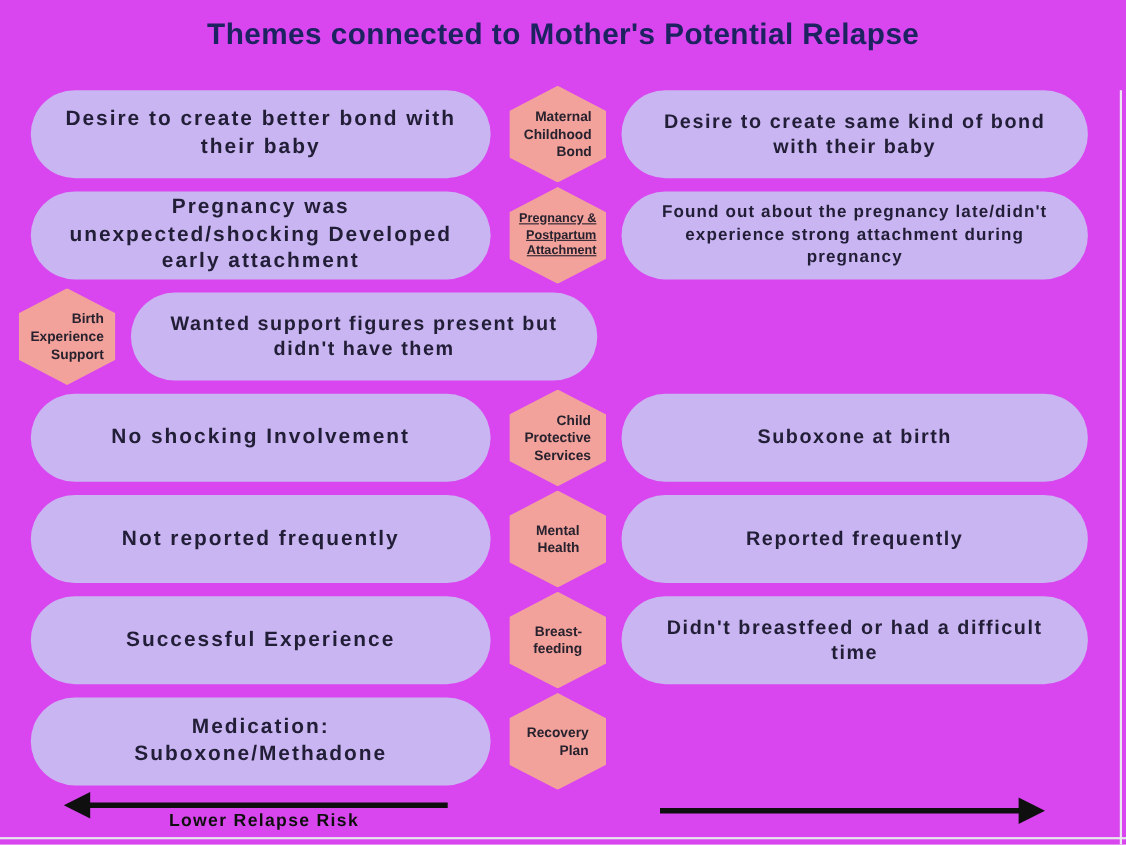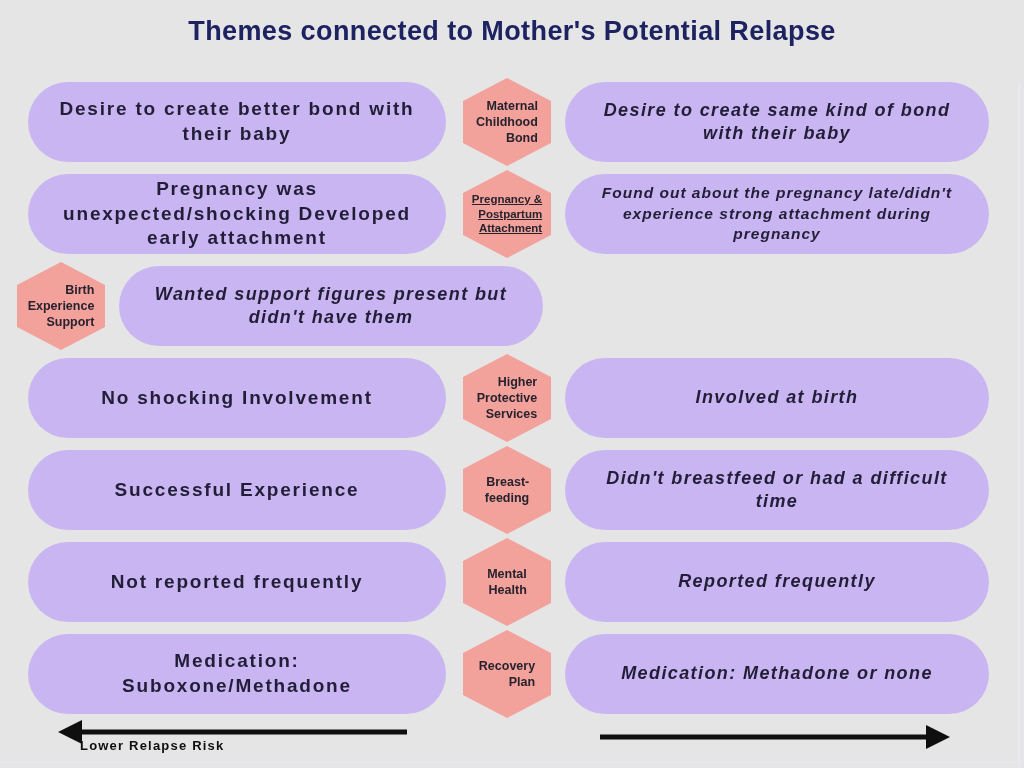--- a/index.html
+++ b/index.html
@@ -12,7 +12,7 @@
     position: relative;
     width: 1024px;
     height: 768px;
-    background: #e5e5e5;
+    background: #d946ef;
     overflow: hidden;
   }
   .page-title {

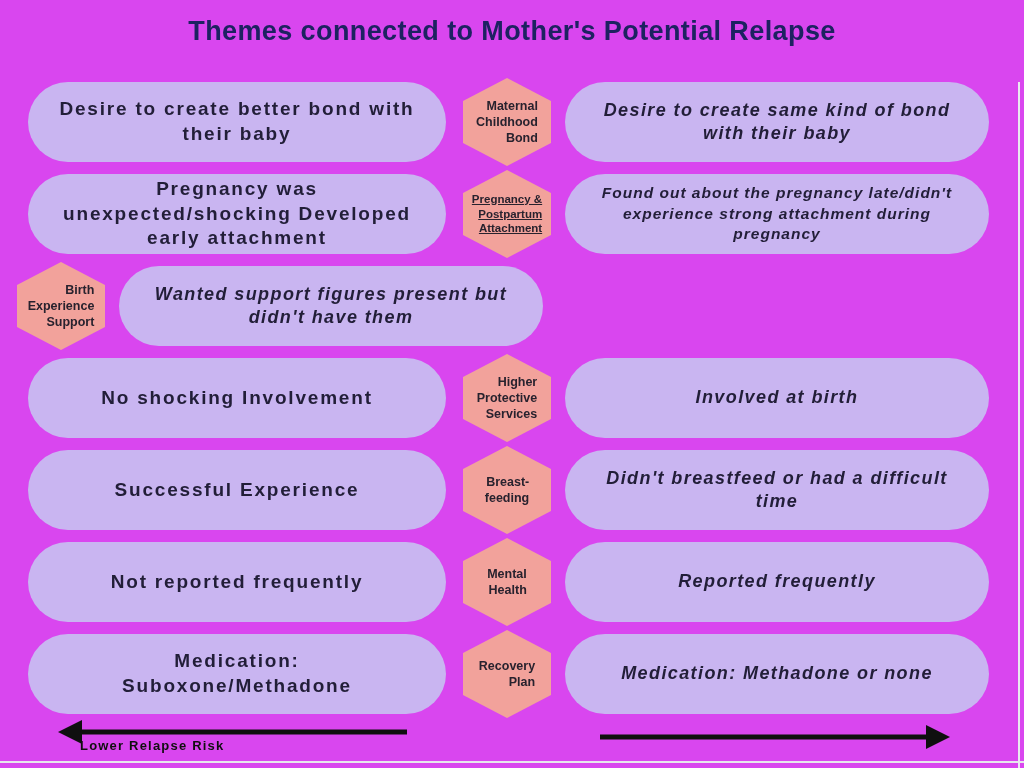--- a/index.html
+++ b/index.html
@@ -65,7 +65,6 @@
     font-size: 18px;
     letter-spacing: 1.4px;
     padding: 0 8px;
-    font-style: italic;
   }
   .pill.right.small {
     font-size: 15.5px;

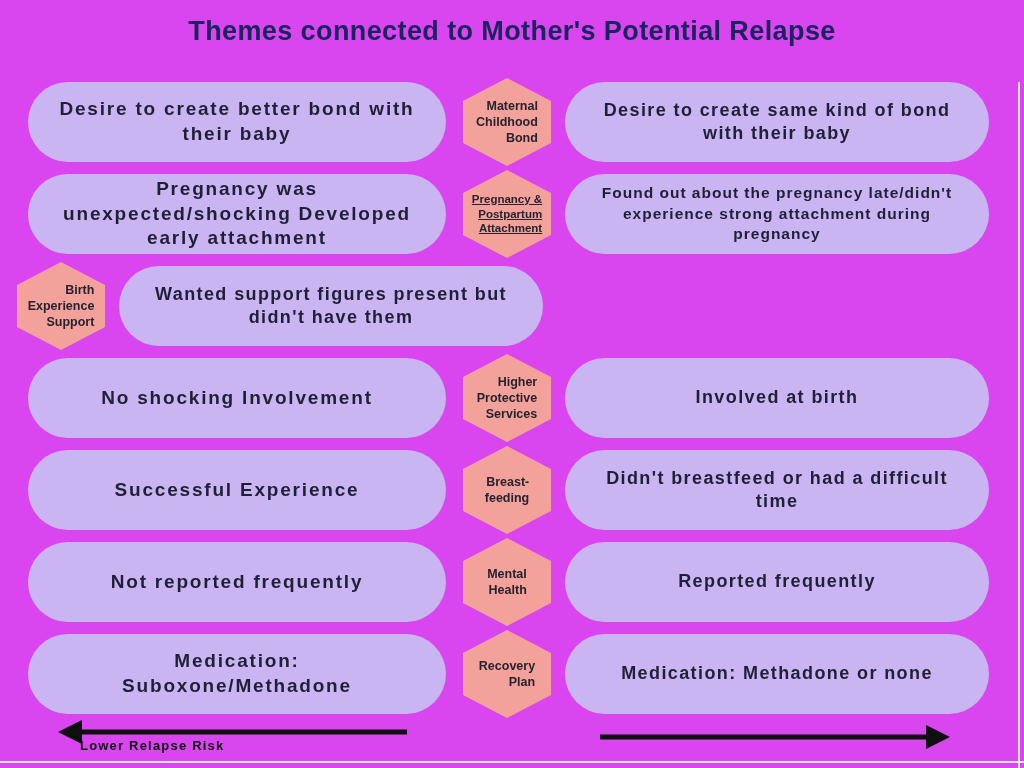--- a/index.html
+++ b/index.html
@@ -166,7 +166,7 @@
 
     <div class="row">
       <div class="pill left">No shocking Involvement</div>
-      <div class="hex">Higher
+      <div class="hex">Child
 Protective
 Services</div>
       <div class="pill right">Involved at birth</div>

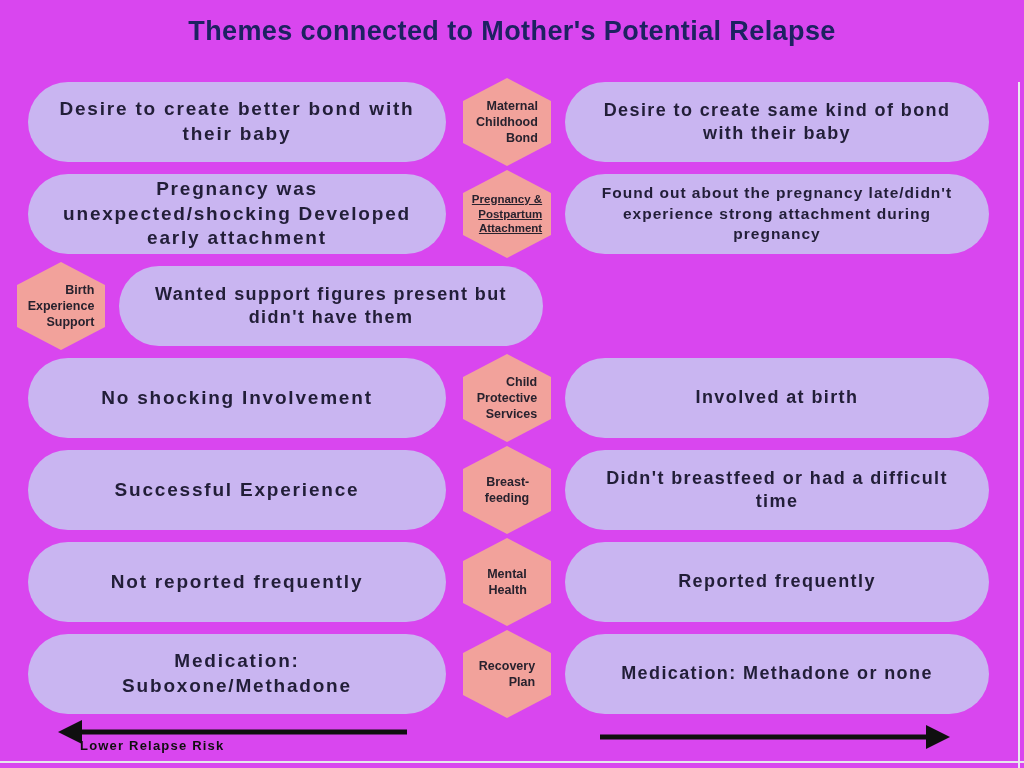--- a/index.html
+++ b/index.html
@@ -169,7 +169,7 @@
       <div class="hex">Child
 Protective
 Services</div>
-      <div class="pill right">Involved at birth</div>
+      <div class="pill right">Suboxone at birth</div>
     </div>
 
     <div class="row">

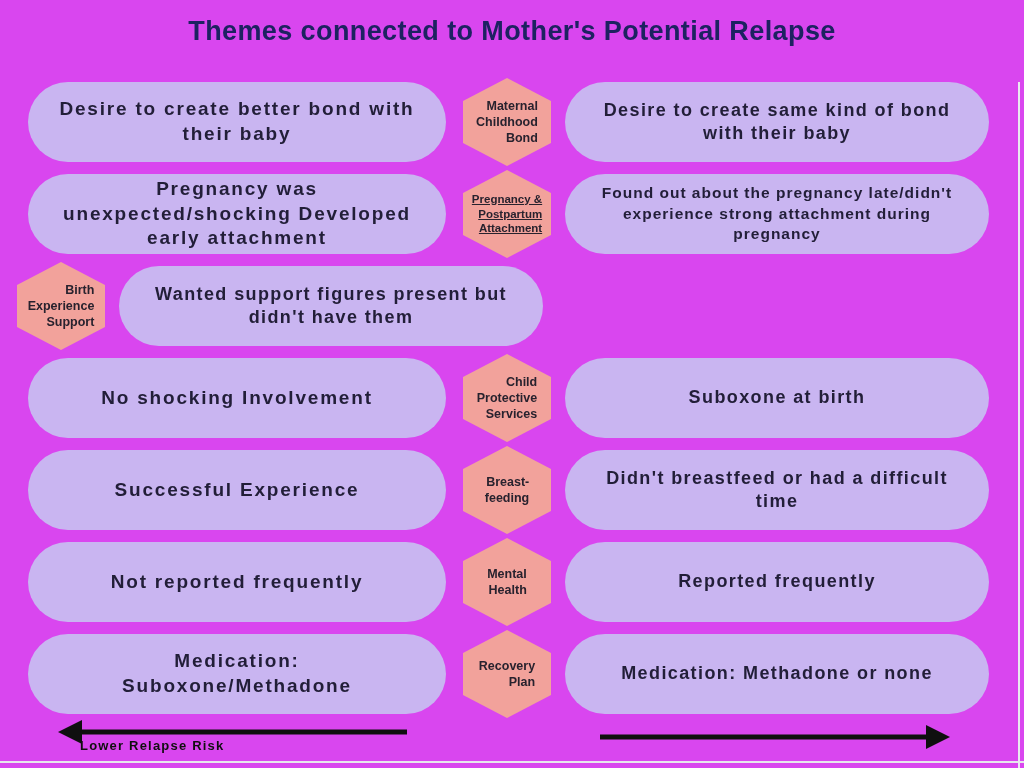--- a/index.html
+++ b/index.html
@@ -173,18 +173,18 @@
     </div>
 
     <div class="row">
+      <div class="pill left">Not reported frequently</div>
+      <div class="hex">Mental
+Health</div>
+      <div class="pill right">Reported frequently</div>
+    </div>
+
+    <div class="row">
       <div class="pill left">Successful Experience</div>
       <div class="hex">Breast-
 feeding</div>
       <div class="pill right">Didn't breastfeed or had a difficult
 time</div>
-    </div>
-
-    <div class="row">
-      <div class="pill left">Not reported frequently</div>
-      <div class="hex">Mental
-Health</div>
-      <div class="pill right">Reported frequently</div>
     </div>
 
     <div class="row">

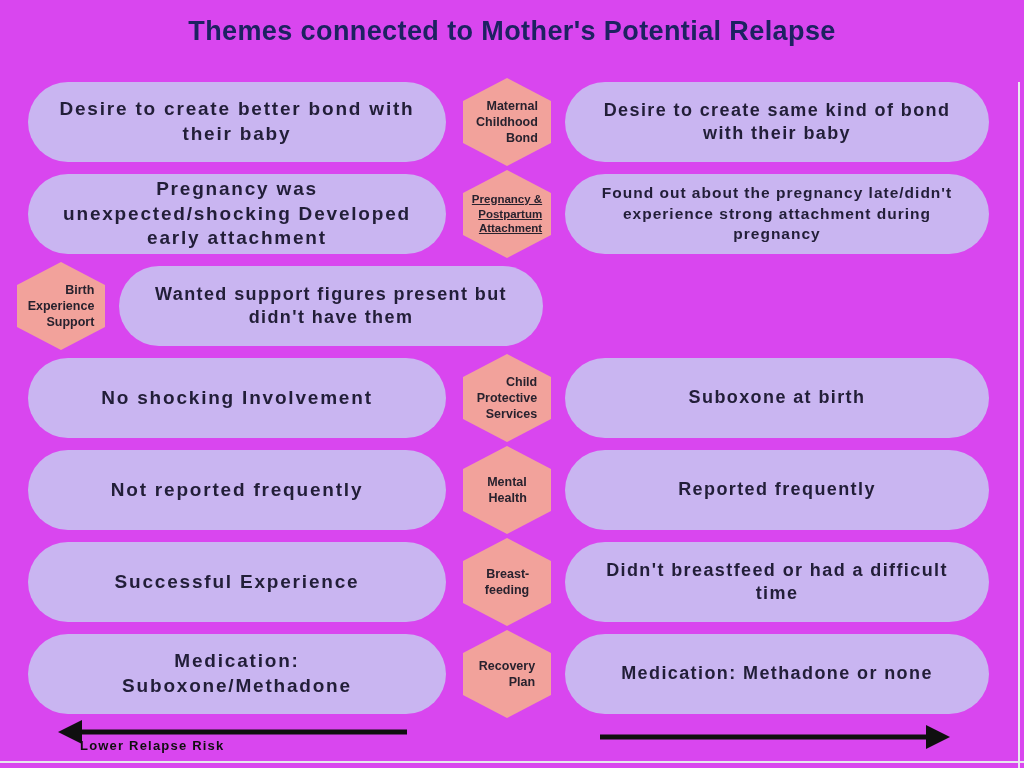--- a/index.html
+++ b/index.html
@@ -192,7 +192,6 @@
 Suboxone/Methadone</div>
       <div class="hex">Recovery
 Plan</div>
-      <div class="pill right">Medication: Methadone or none</div>
     </div>
 
   </div>

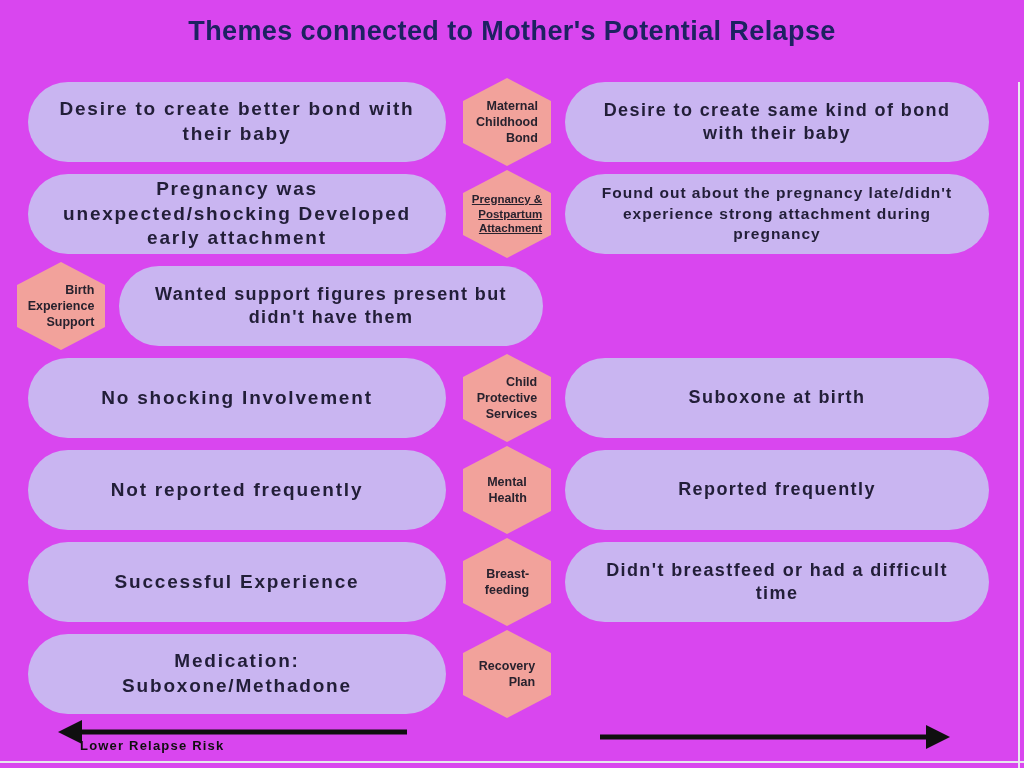--- a/index.html
+++ b/index.html
@@ -100,7 +100,8 @@
   }
   .axis-label {
     position: absolute;
-    font-size: 13px;
+    text-align: center;
+    font-size: 16px;
     font-weight: bold;
     letter-spacing: 1.2px;
     color: #0f0f0f;

